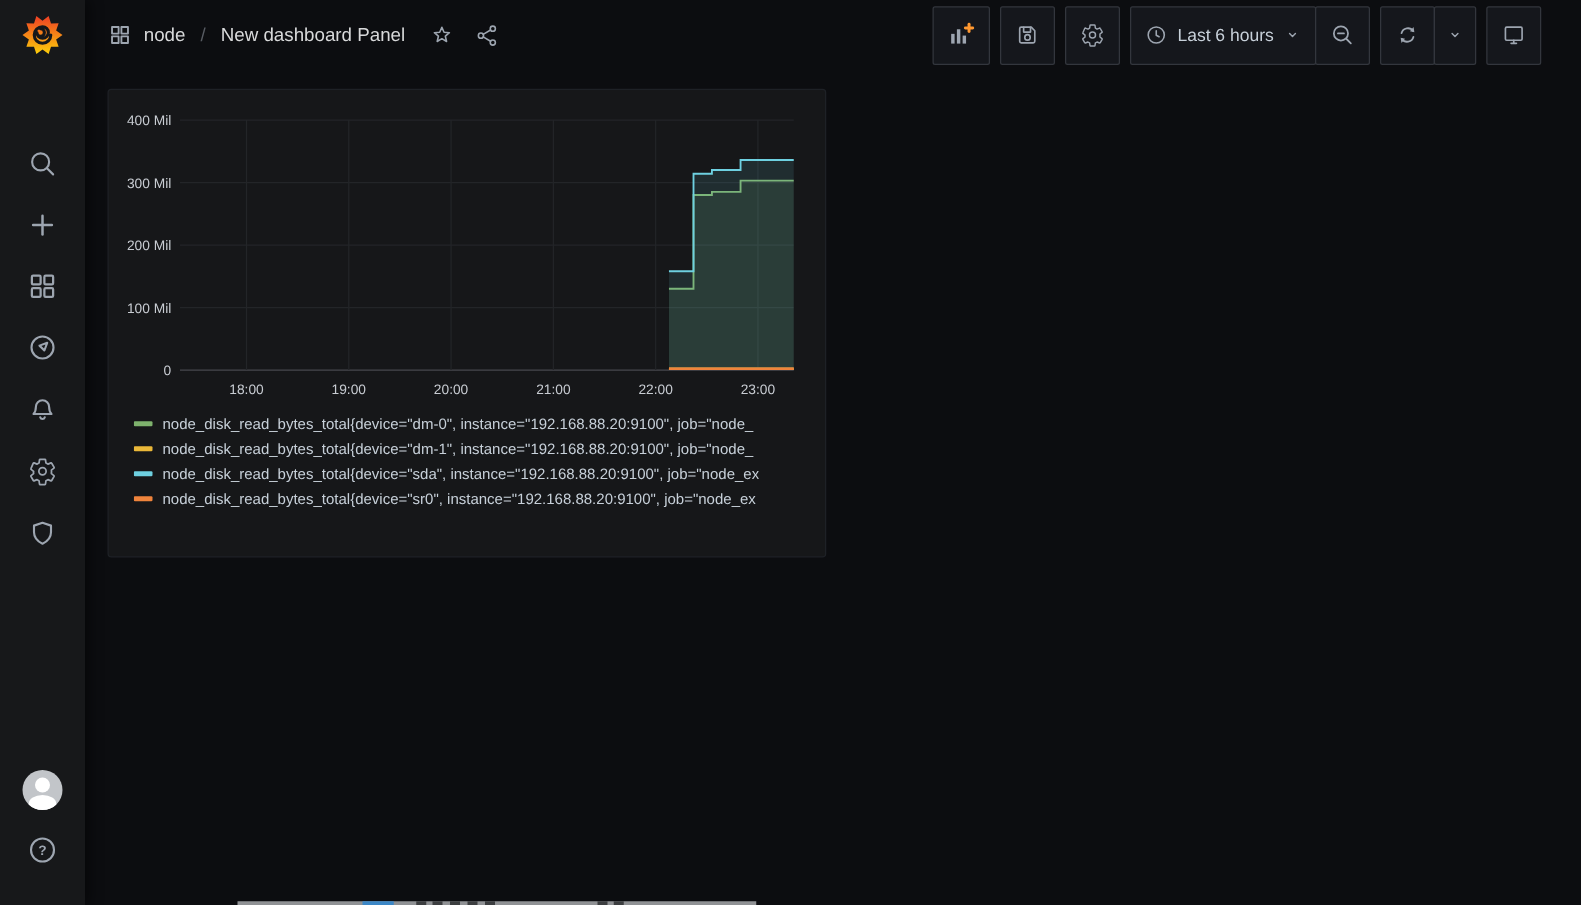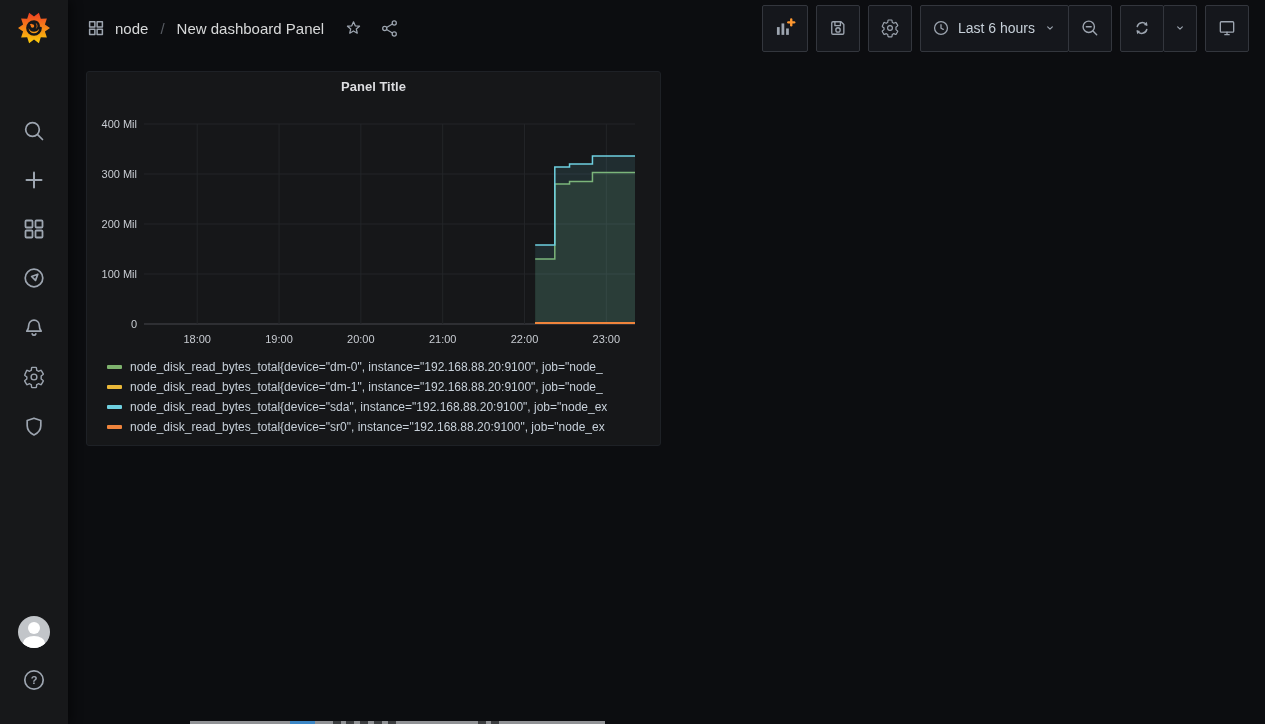--- a/index.html
+++ b/index.html
@@ -20,7 +20,7 @@
   
   .main { position:relative; flex:1; height:724px; background:#0c0d10; }
   .navbar { position:absolute; top:0; left:0; right:0; height:56px;
-    display:flex; align-items:center; padding:0 16px 0 19px; }
+    display:flex; align-items:center; padding:0 32px 0 19px; }
   .breadcrumb { display:flex; align-items:center; gap:10px; font-size:15px; }
   .crumb { color:#d8d9da; cursor:pointer; }
   .crumb-sep { color:#585c63; padding:0 2px; }

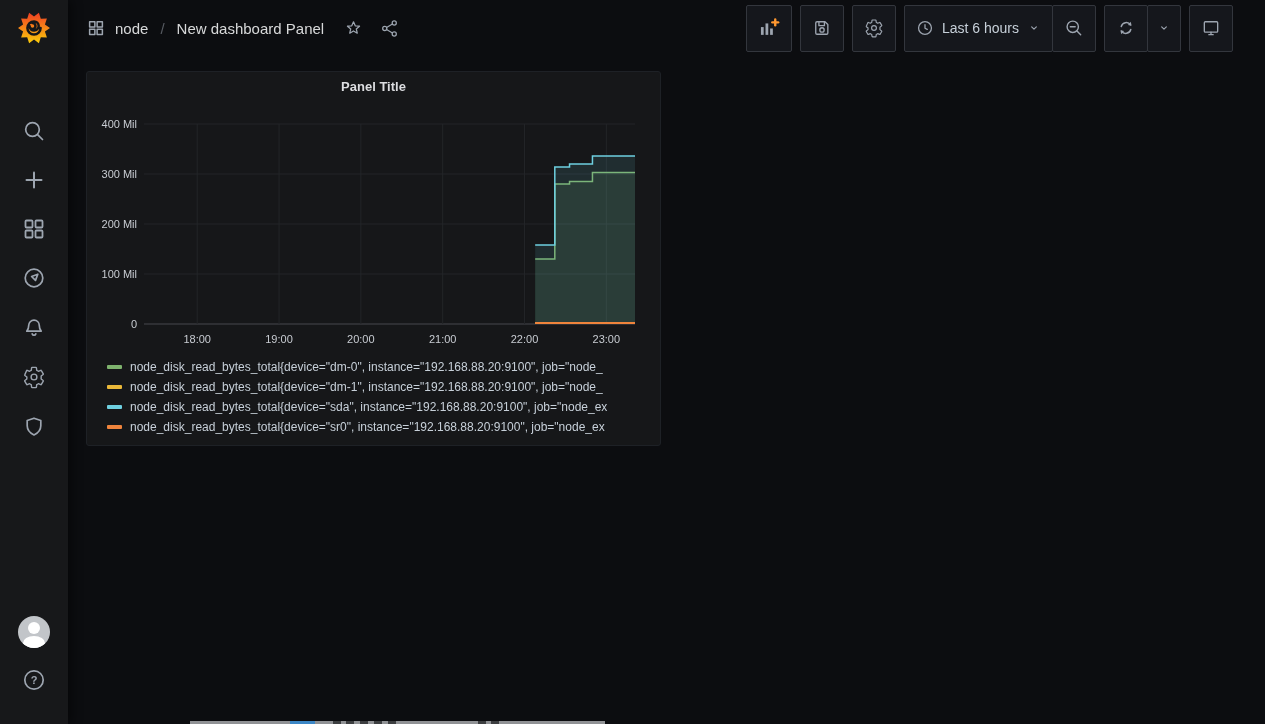--- a/index.html
+++ b/index.html
@@ -282,9 +282,6 @@
     </div>
 
     <section class="panel">
-      <div class="panel-header">
-        <span class="panel-title">Panel Title</span>
-      </div>
       <div class="chart-wrap">
         <svg class="plot" id="plot-svg" width="573" height="250" viewBox="0 0 573 250">
             <line x1="57" y1="224" x2="548" y2="224" class="axisline"></line>

